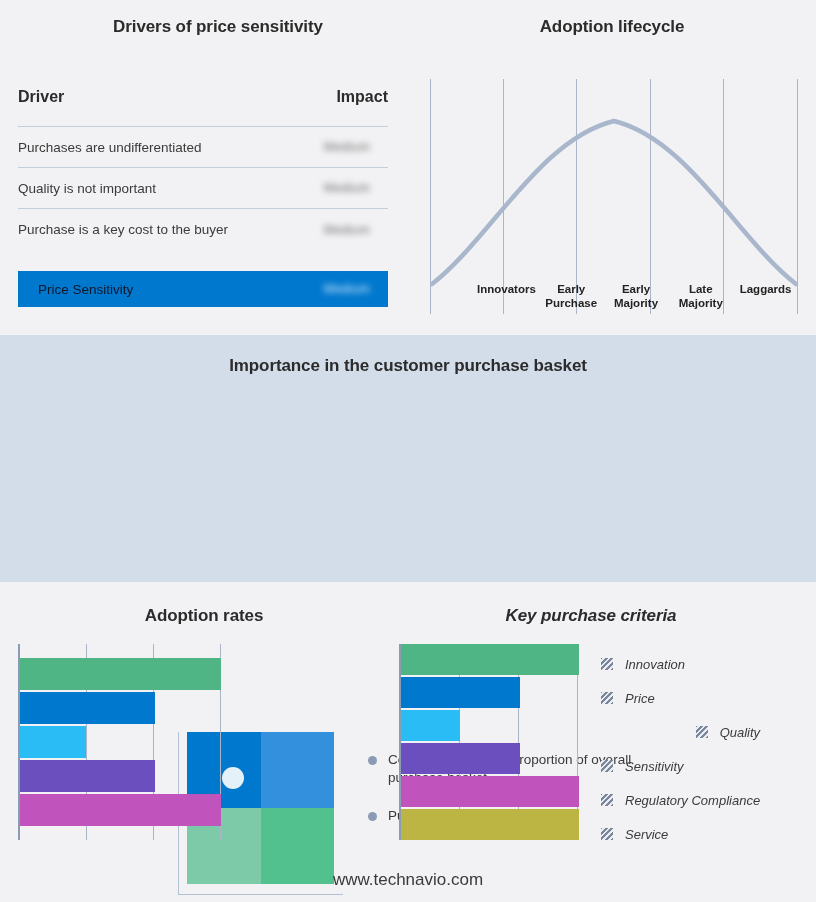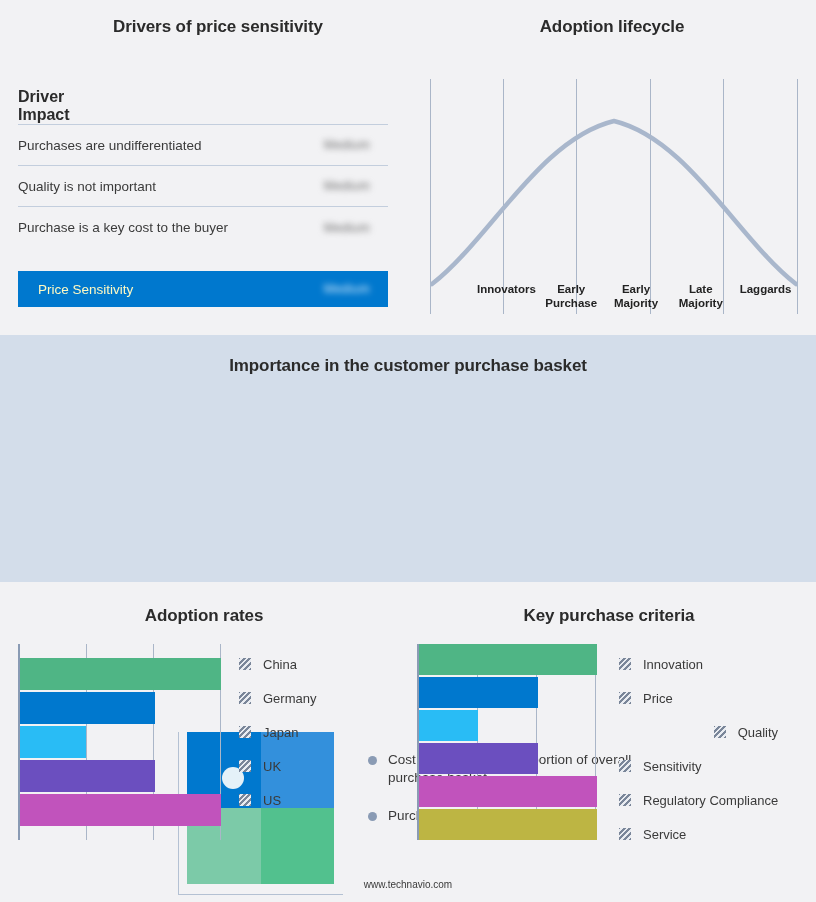--- a/index.html
+++ b/index.html
@@ -30,9 +30,8 @@
   .drv-table { position: absolute; left: 18px; top: 88px; width: 370px; }
   .drv-head {
     display: flex; justify-content: space-between; align-items: baseline;
-    padding-bottom: 0;
+    padding-bottom: 20px;
     border-bottom: 1px solid #c3cedd;
-    flex-direction: column;
   }
   .drv-head span { font-size: 16px; font-weight: bold; color: #2b2b2b; }
 

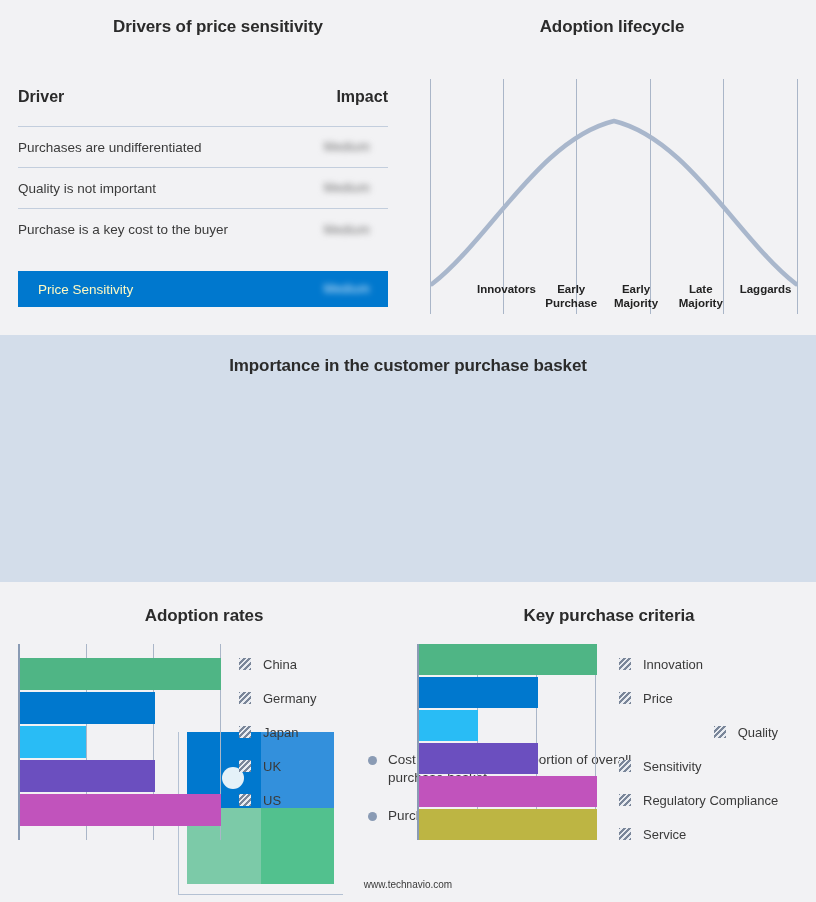--- a/index.html
+++ b/index.html
@@ -59,7 +59,7 @@
     display: flex; justify-content: space-between; align-items: center;
     padding: 0 0 0 20px;
   }
-  .drv-total .drv-name { color: #fef9c3; font-size: 13.5px; }
+  .drv-total .drv-name { color: #0f172a; font-size: 13.5px; }
   .drv-total .drv-impact { color: #dff0ff; filter: blur(3.1px); }
 
   

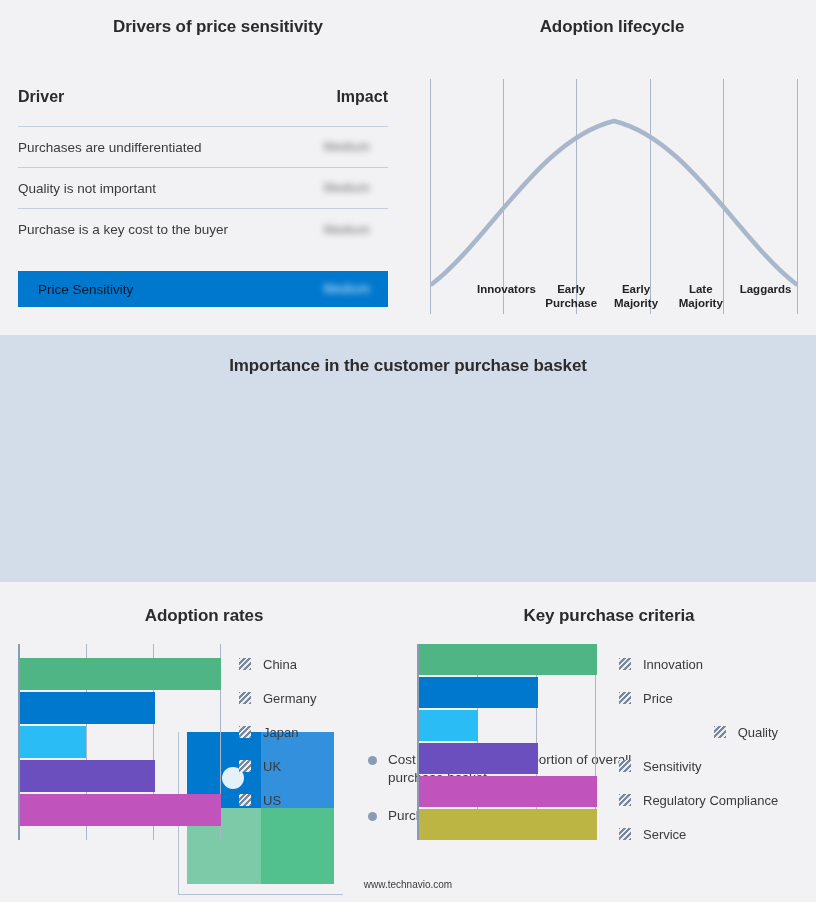--- a/index.html
+++ b/index.html
@@ -115,7 +115,7 @@
   
   .barchart { position: absolute; top: 582px; height: 290px; }
   .bc-left  { left: 0;   width: 408px; }
-  .bc-right { left: 405px; width: 408px; }
+  .bc-right { left: 387px; width: 408px; font-style: italic; }
   .barchart .panel-title { margin-top: 24px; }
 
   .bc-body { position: absolute; left: 0; right: 0; top: 62px; display: flex; }

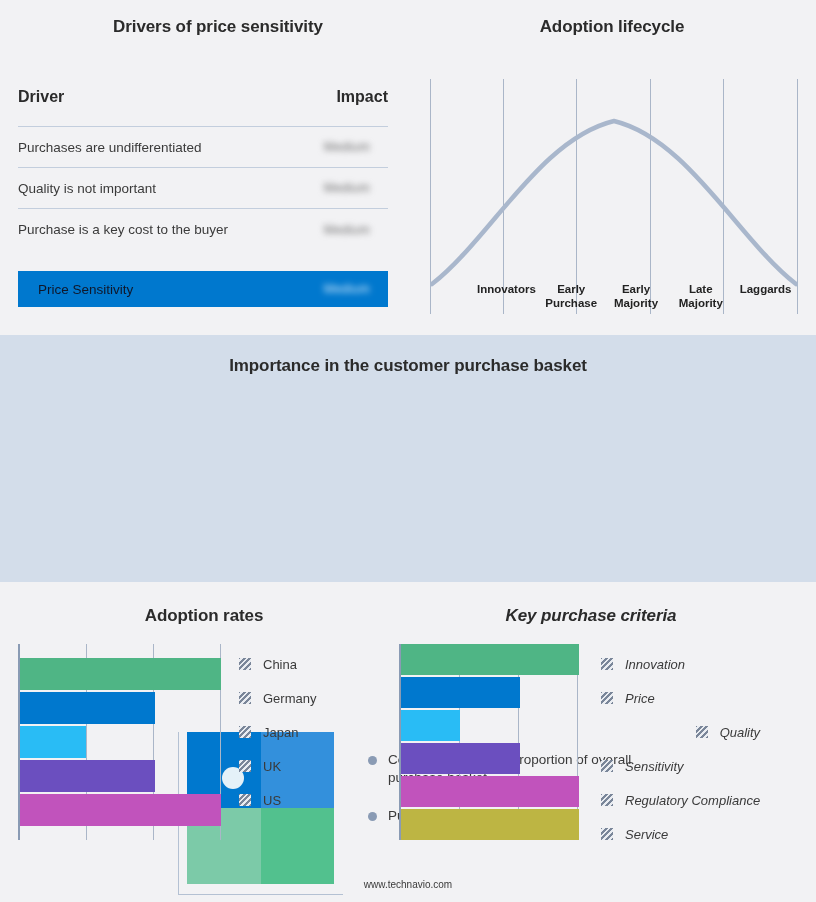--- a/index.html
+++ b/index.html
@@ -277,28 +277,6 @@
             </div>
           </div>
       </div>
-      <div class="bc-legend" id="legend-left" style="padding-top: 4px;">
-          <div class="bc-leg-item" style="height: 32px; margin-bottom: 2px;">
-            <span class="bc-swatch"></span>
-            <span class="bc-leg-label">China</span>
-          </div>
-          <div class="bc-leg-item" style="height: 32px; margin-bottom: 2px;">
-            <span class="bc-swatch"></span>
-            <span class="bc-leg-label">Germany</span>
-          </div>
-          <div class="bc-leg-item" style="height: 32px; margin-bottom: 2px;">
-            <span class="bc-swatch"></span>
-            <span class="bc-leg-label">Japan</span>
-          </div>
-          <div class="bc-leg-item" style="height: 32px; margin-bottom: 2px;">
-            <span class="bc-swatch"></span>
-            <span class="bc-leg-label">UK</span>
-          </div>
-          <div class="bc-leg-item" style="height: 32px; margin-bottom: 0px;">
-            <span class="bc-swatch"></span>
-            <span class="bc-leg-label">US</span>
-          </div>
-        </div>
     </div>
   </section>
 

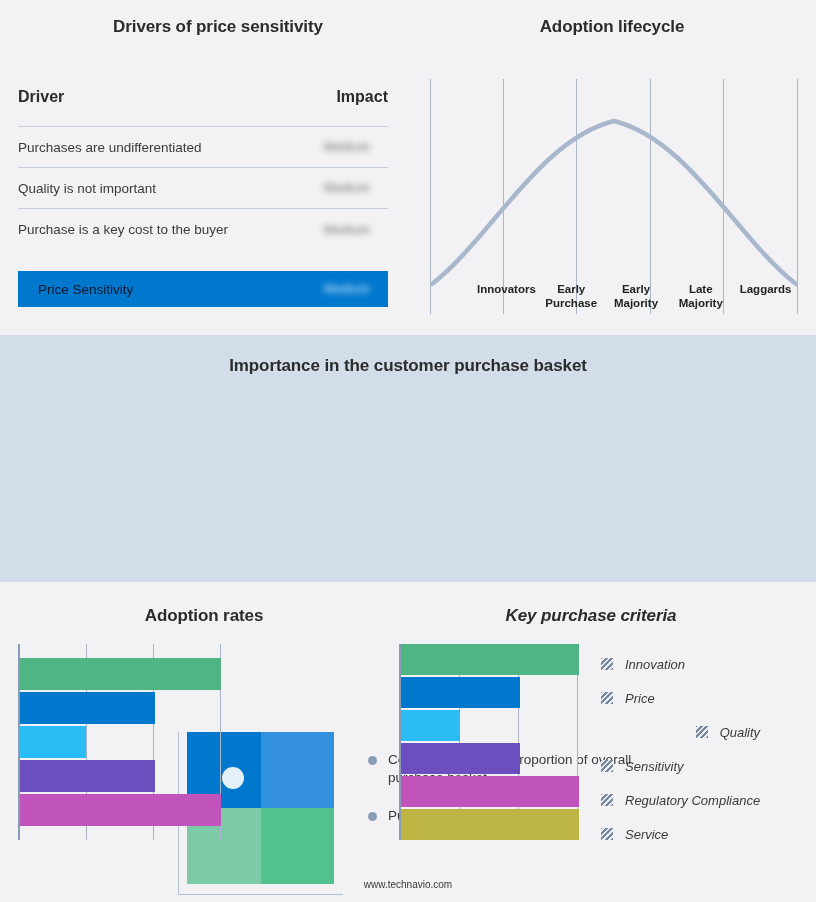--- a/index.html
+++ b/index.html
@@ -147,7 +147,7 @@
   
   .footer {
     position: absolute; left: 0; right: 0; bottom: 12px;
-    text-align: center; font-size: 10px; color: #3a3a3a;
+    text-align: center; font-size: 17px; color: #3a3a3a;
   }
 </style>
 </head>

